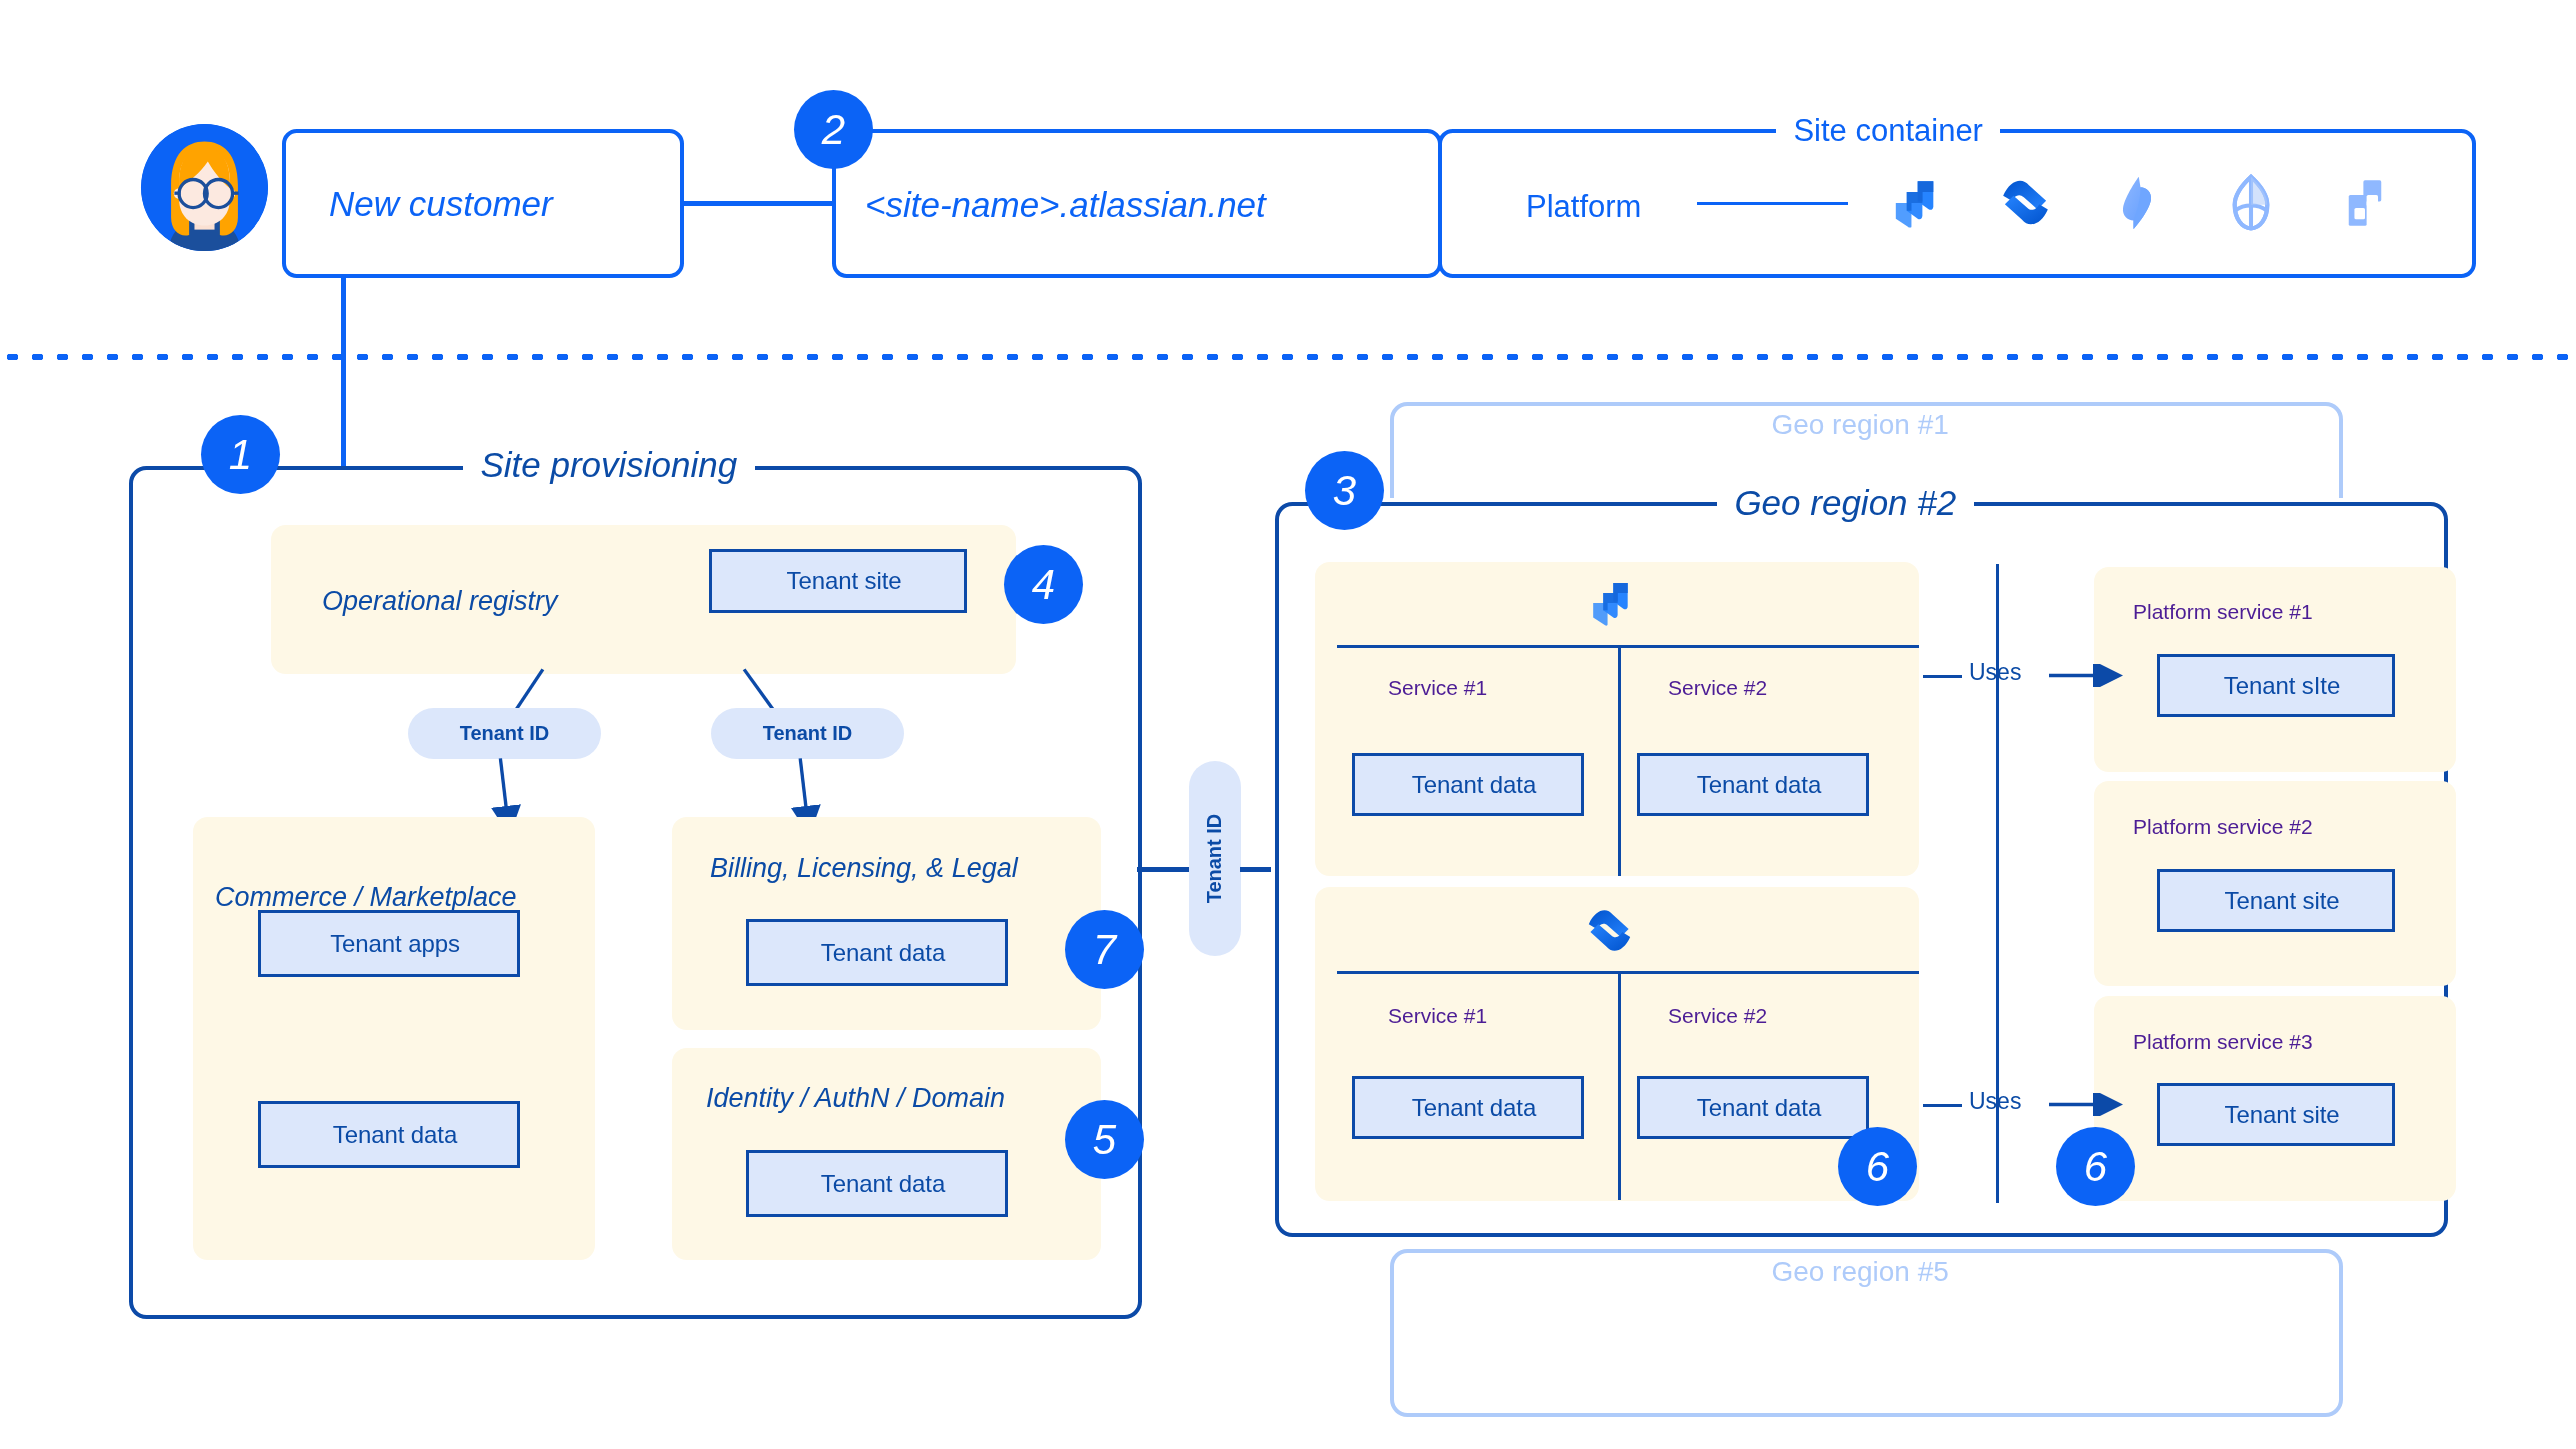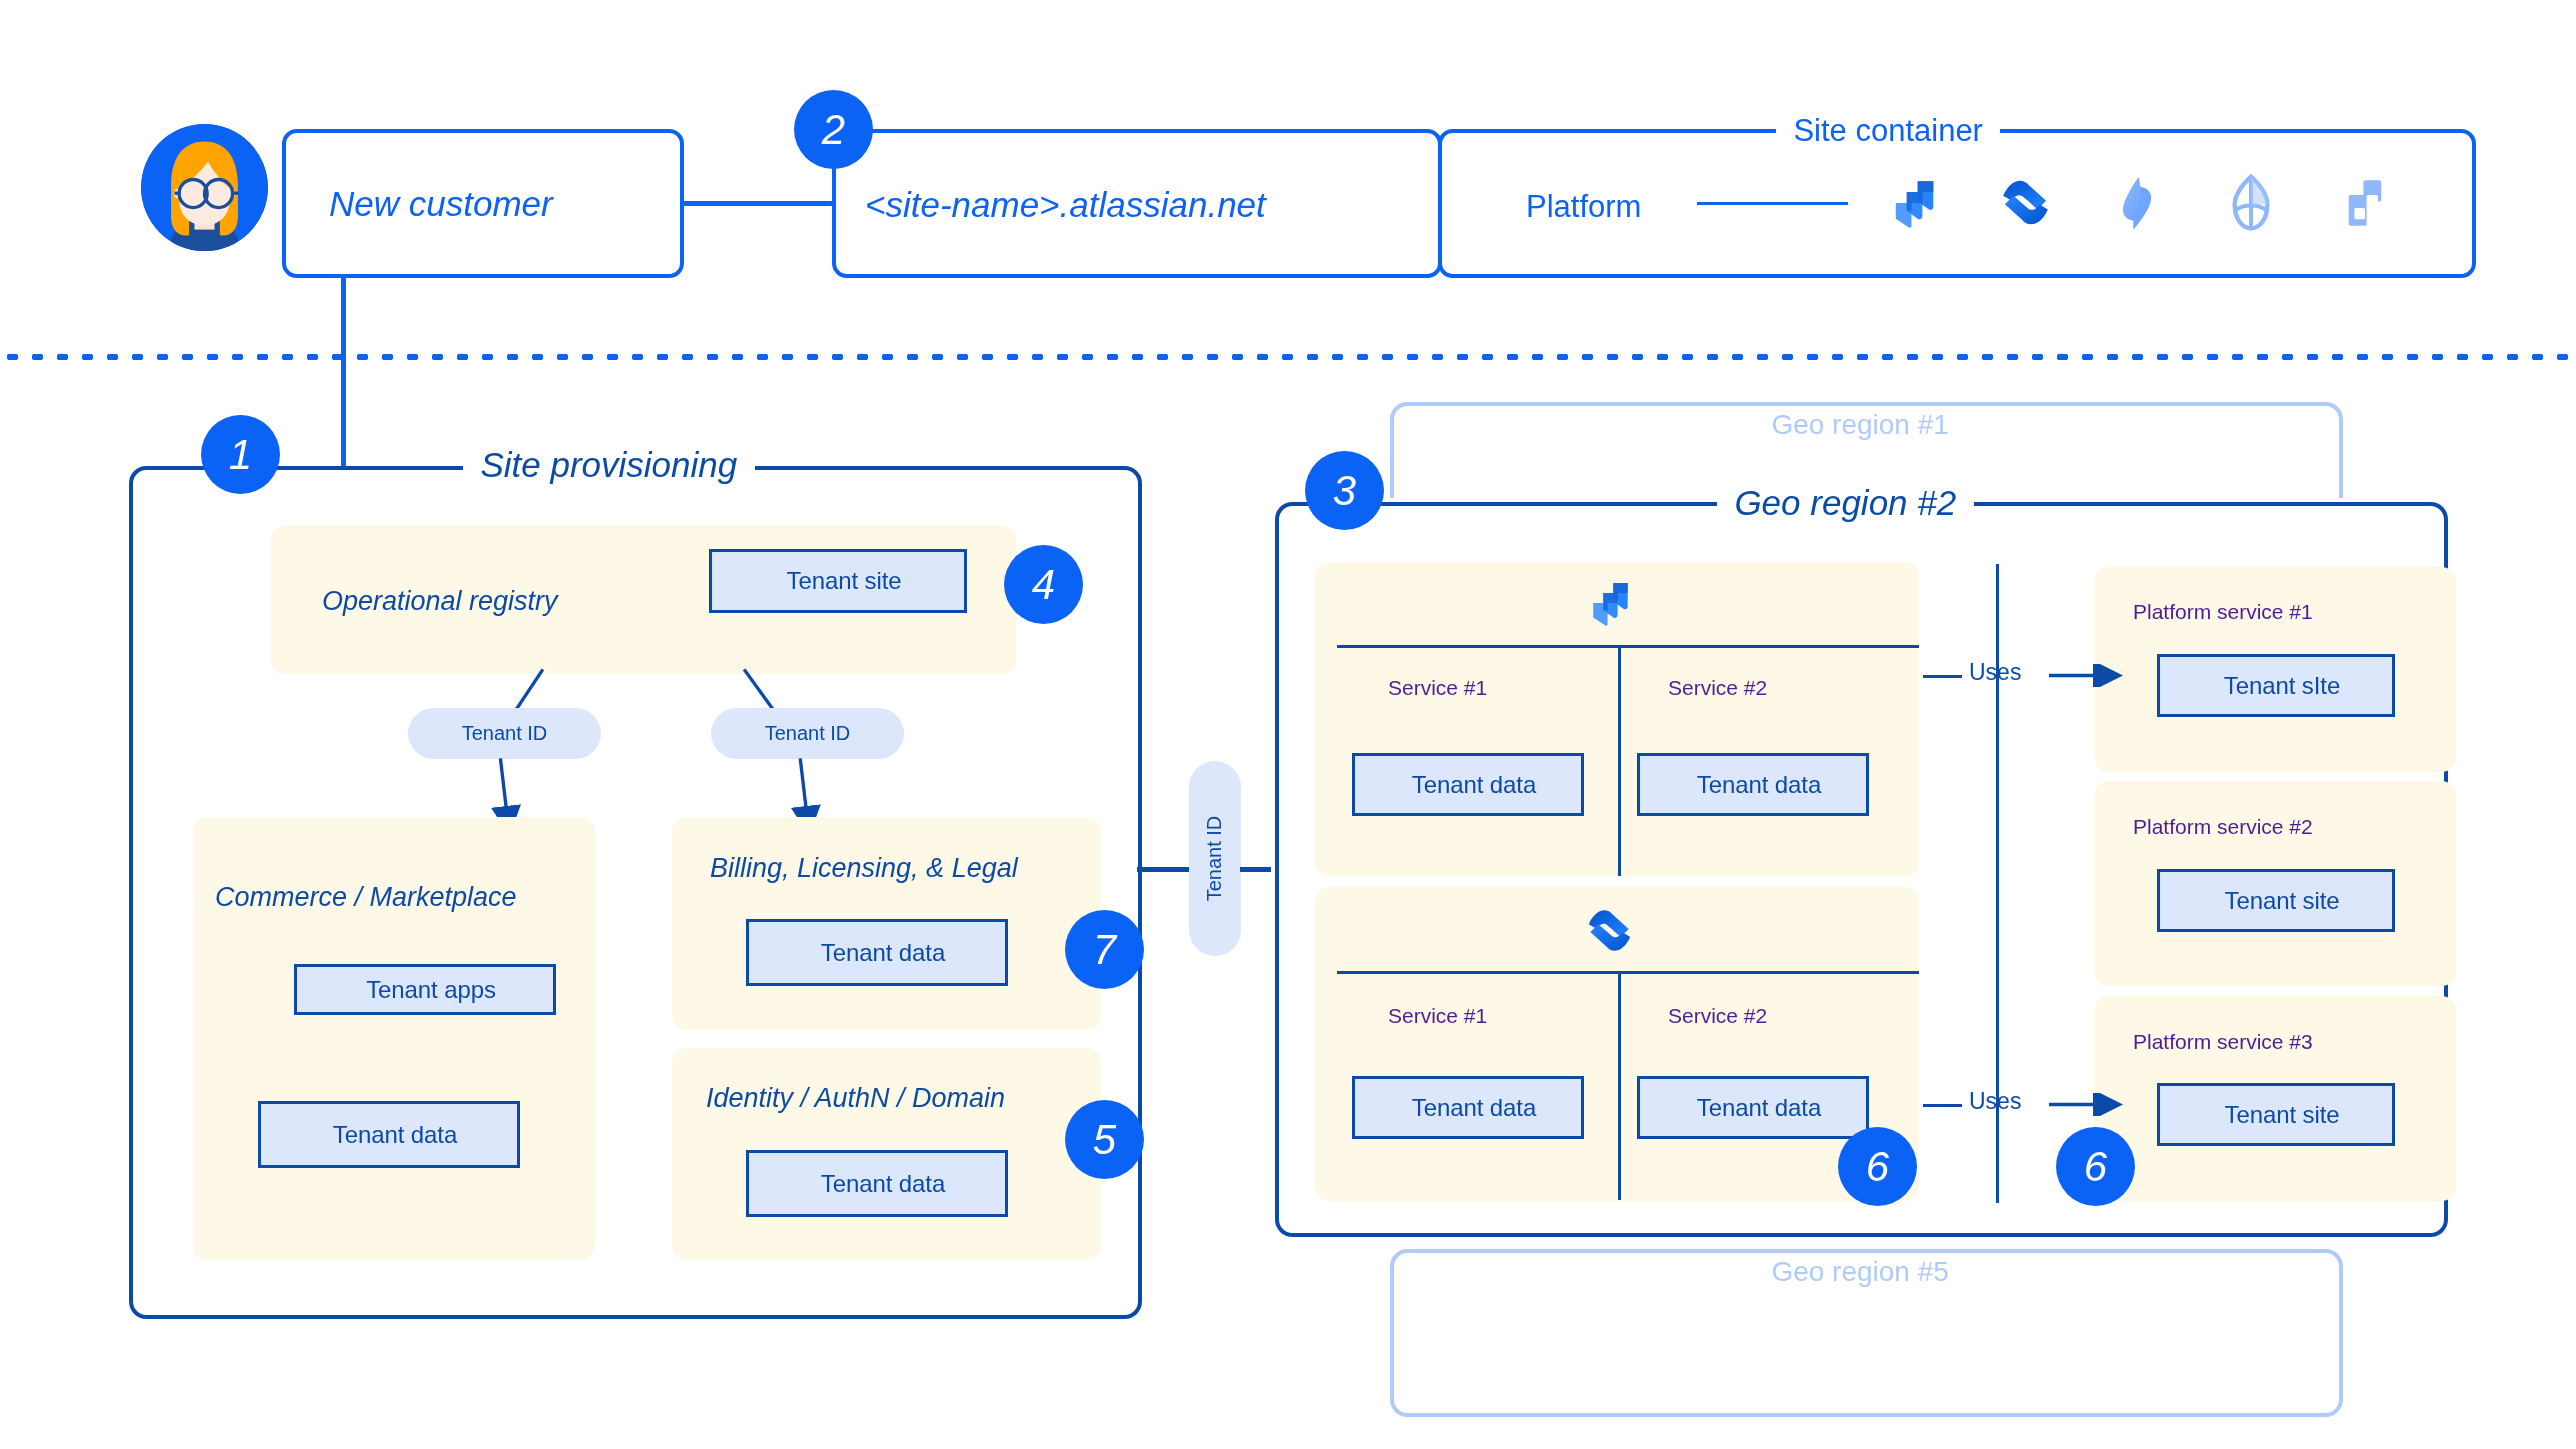--- a/index.html
+++ b/index.html
@@ -72,6 +72,7 @@
     justify-content: center;
     color: #0B4BA6;
     font-size: 20px;
+    font-weight: bold;
   }
 
   

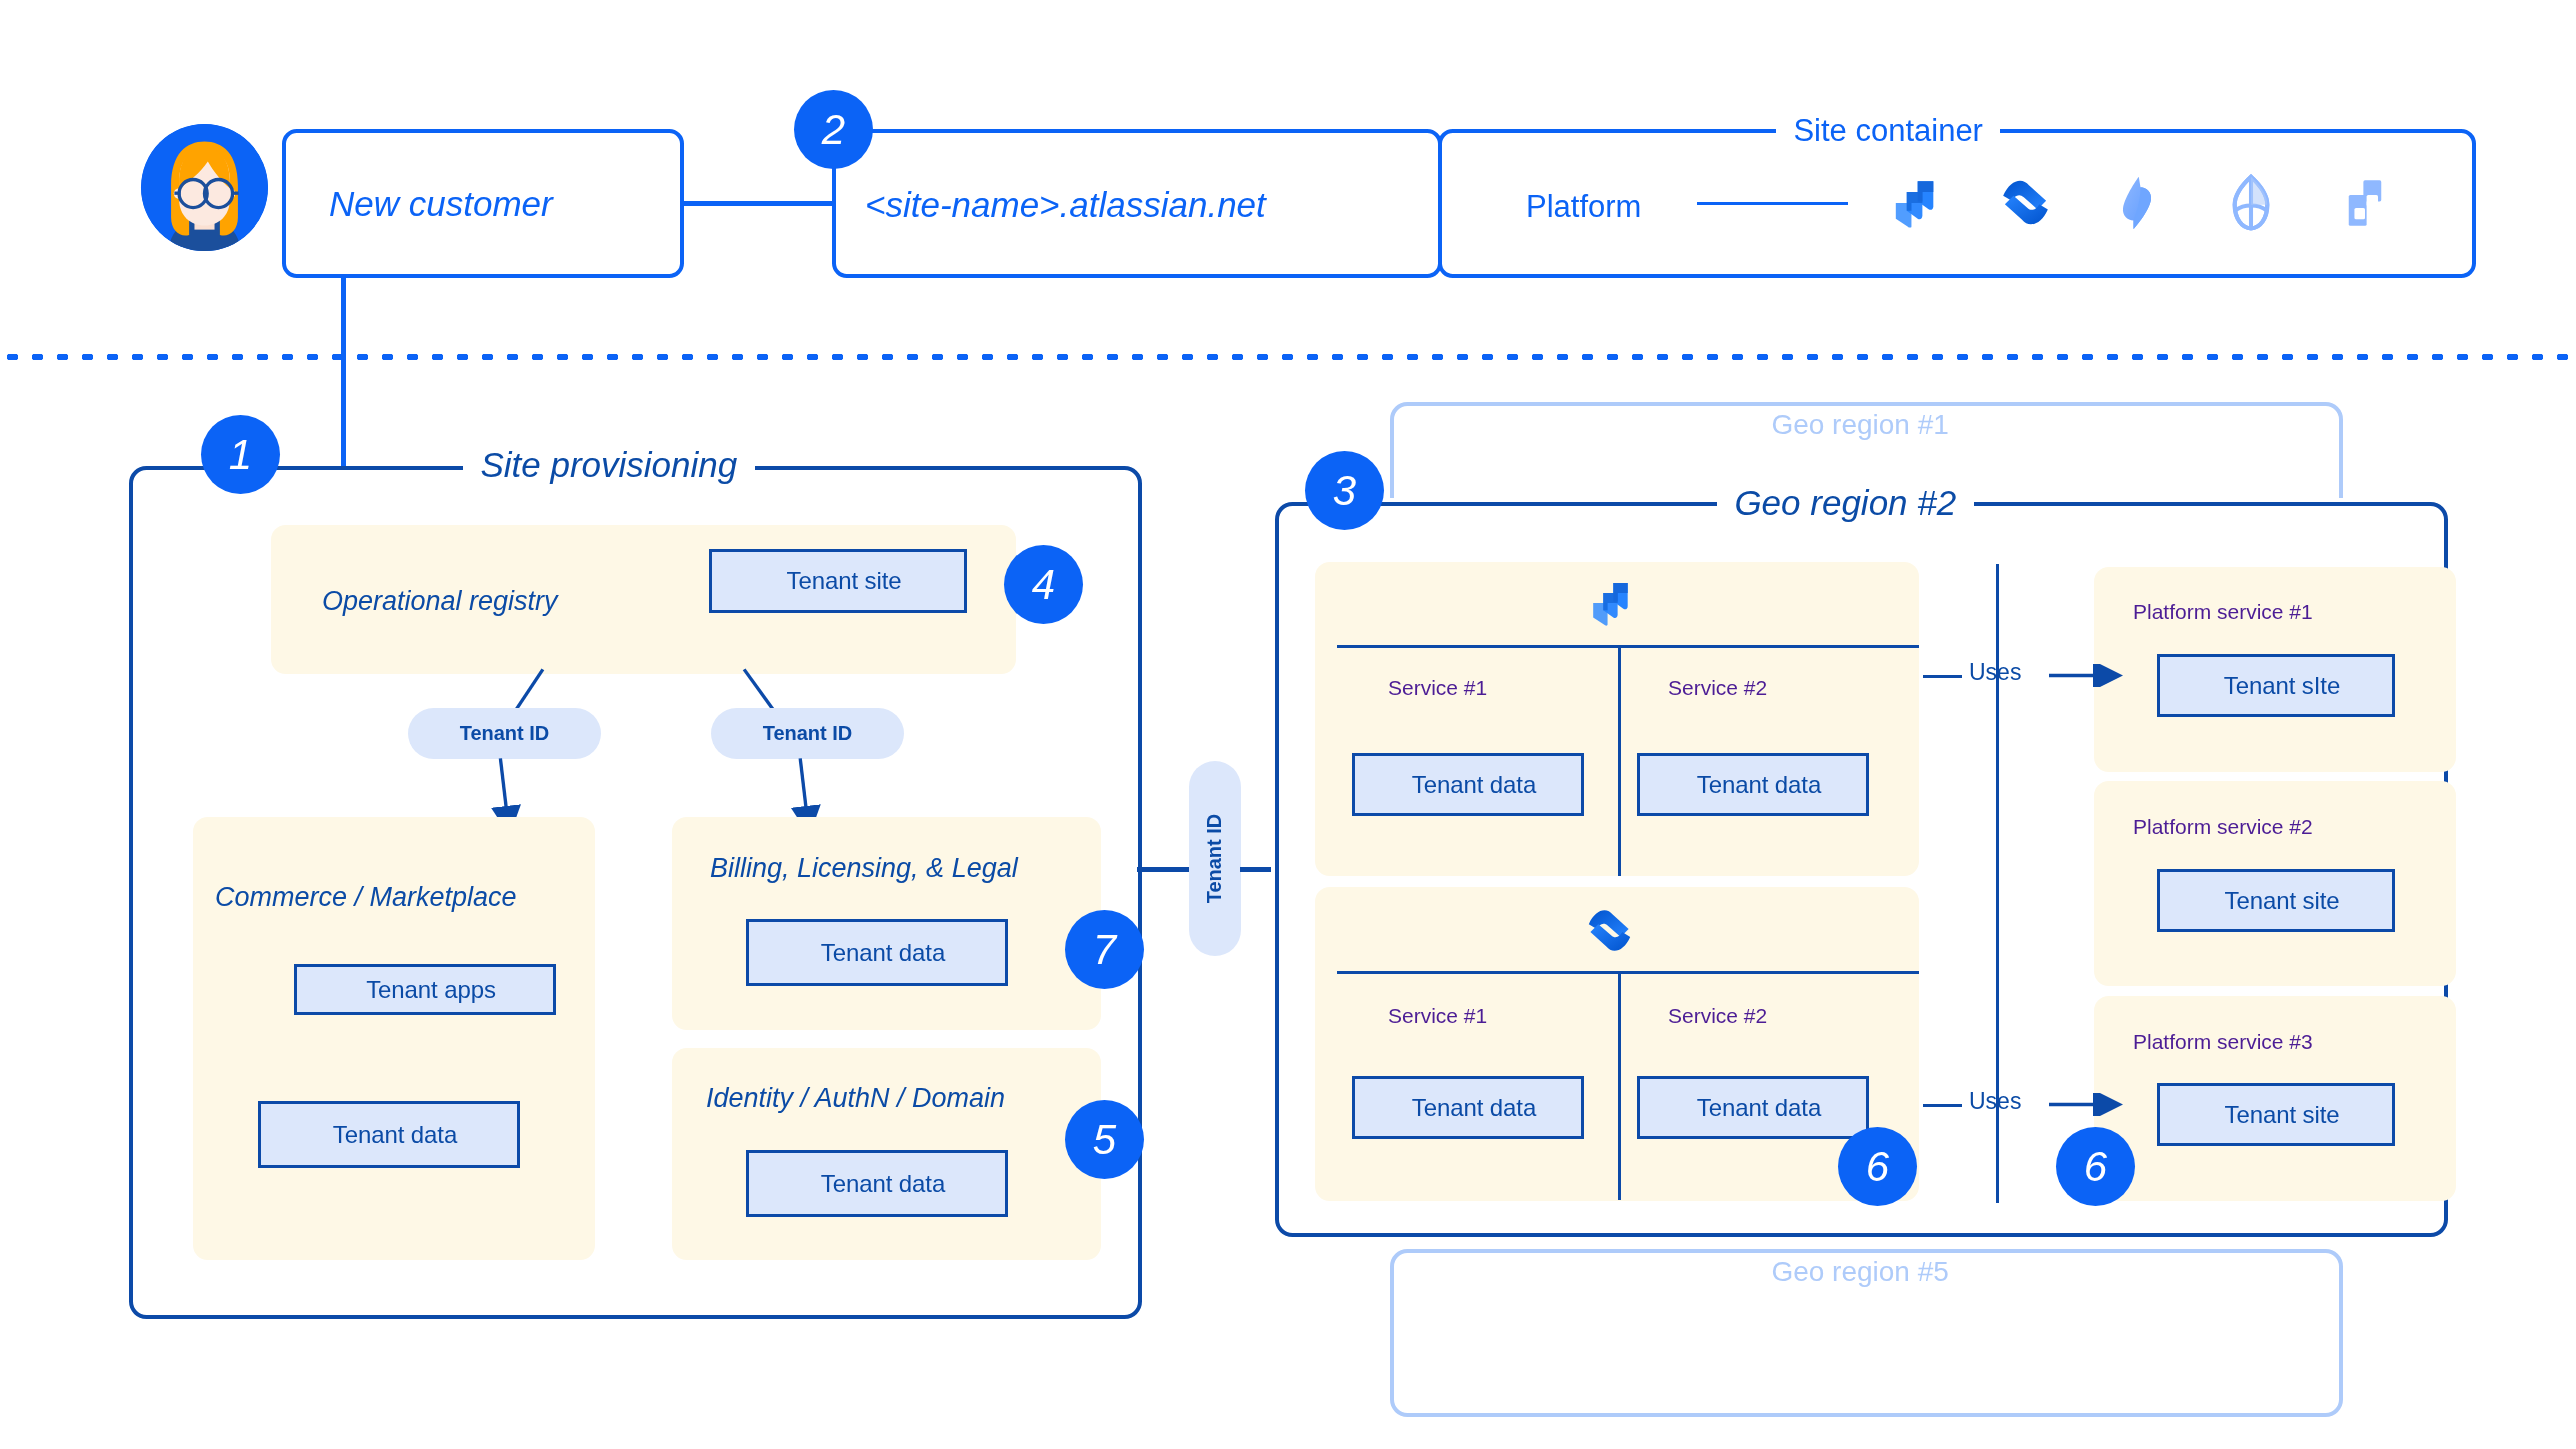--- a/index.html
+++ b/index.html
@@ -310,7 +310,7 @@
 
   <div class="abs cream" style="left:193px; top:817px; width:402px; height:443px;"></div>
   <div class="abs sec-ital" style="left:215px; top:882px;font-style:italic;">Commerce / Marketplace</div>
-  <div class="abs chip" style="left:258px; top:964px; width:262px; height:51px;margin-left:36px;">Tenant apps</div>
+  <div class="abs chip" style="left:258px; top:910px; width:262px; height:67px;">Tenant apps</div>
   <div class="abs chip" style="left:258px; top:1101px; width:262px; height:67px;">Tenant data</div>
 
   <div class="abs cream" style="left:672px; top:817px; width:429px; height:213px;"></div>

